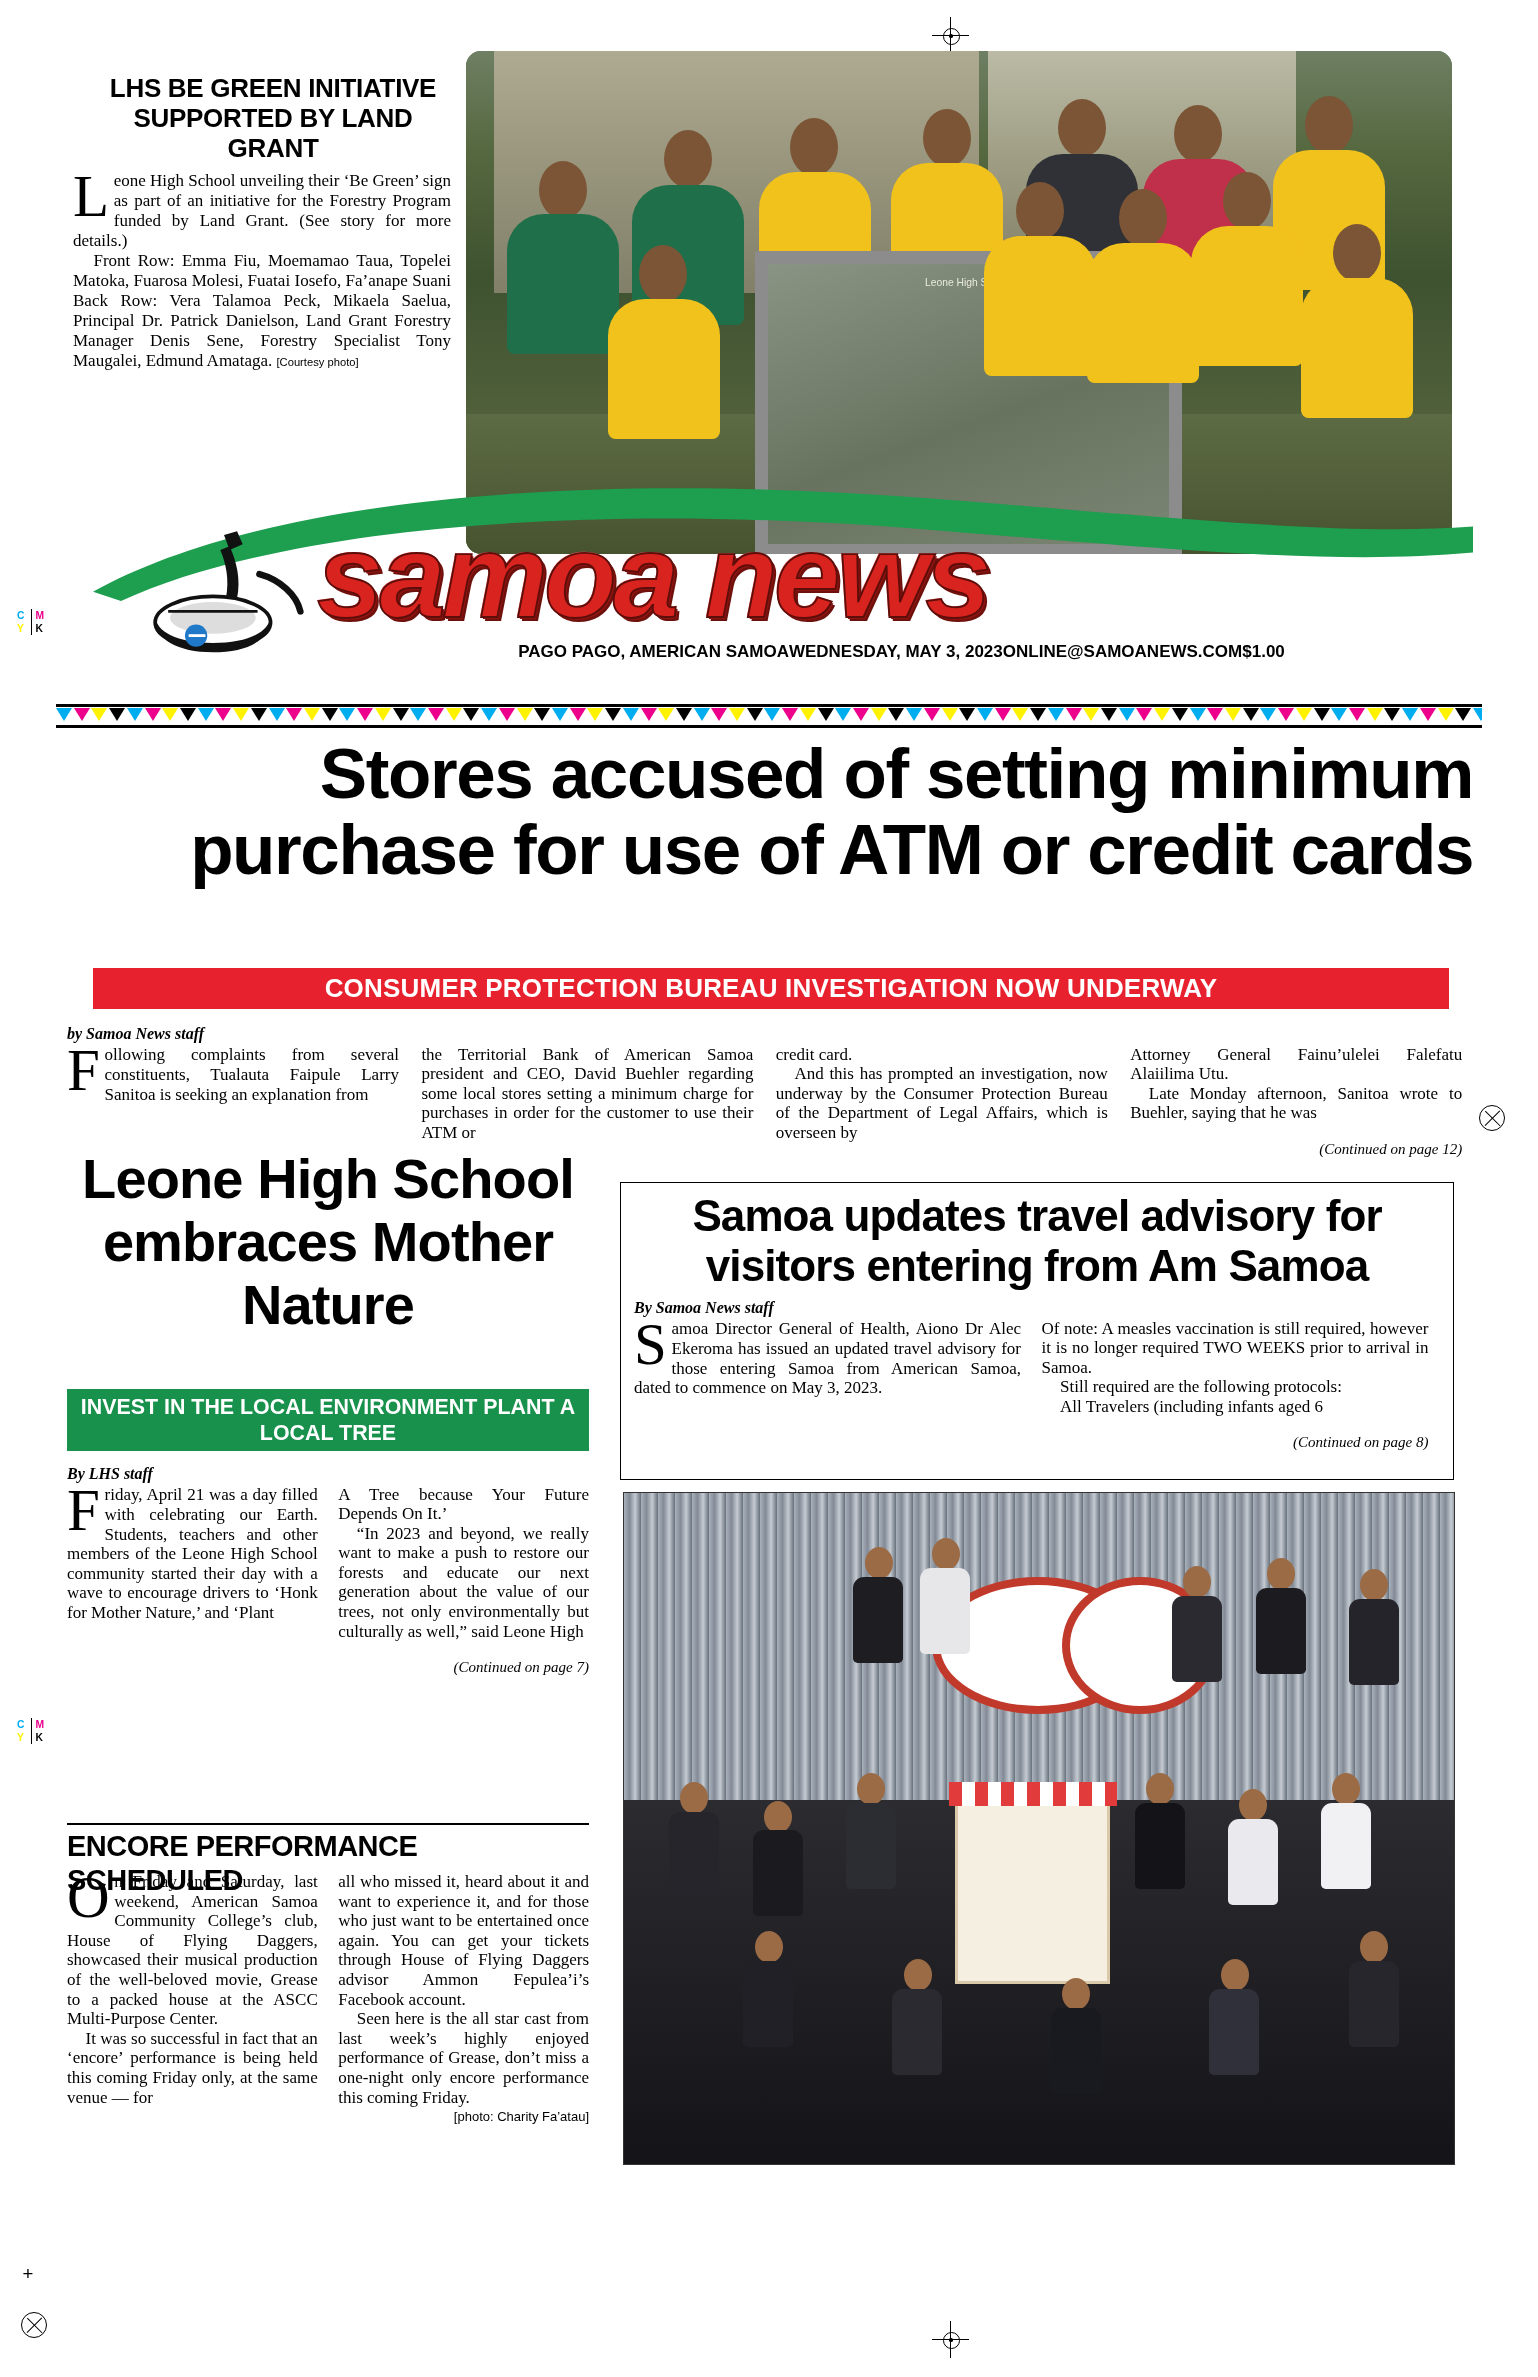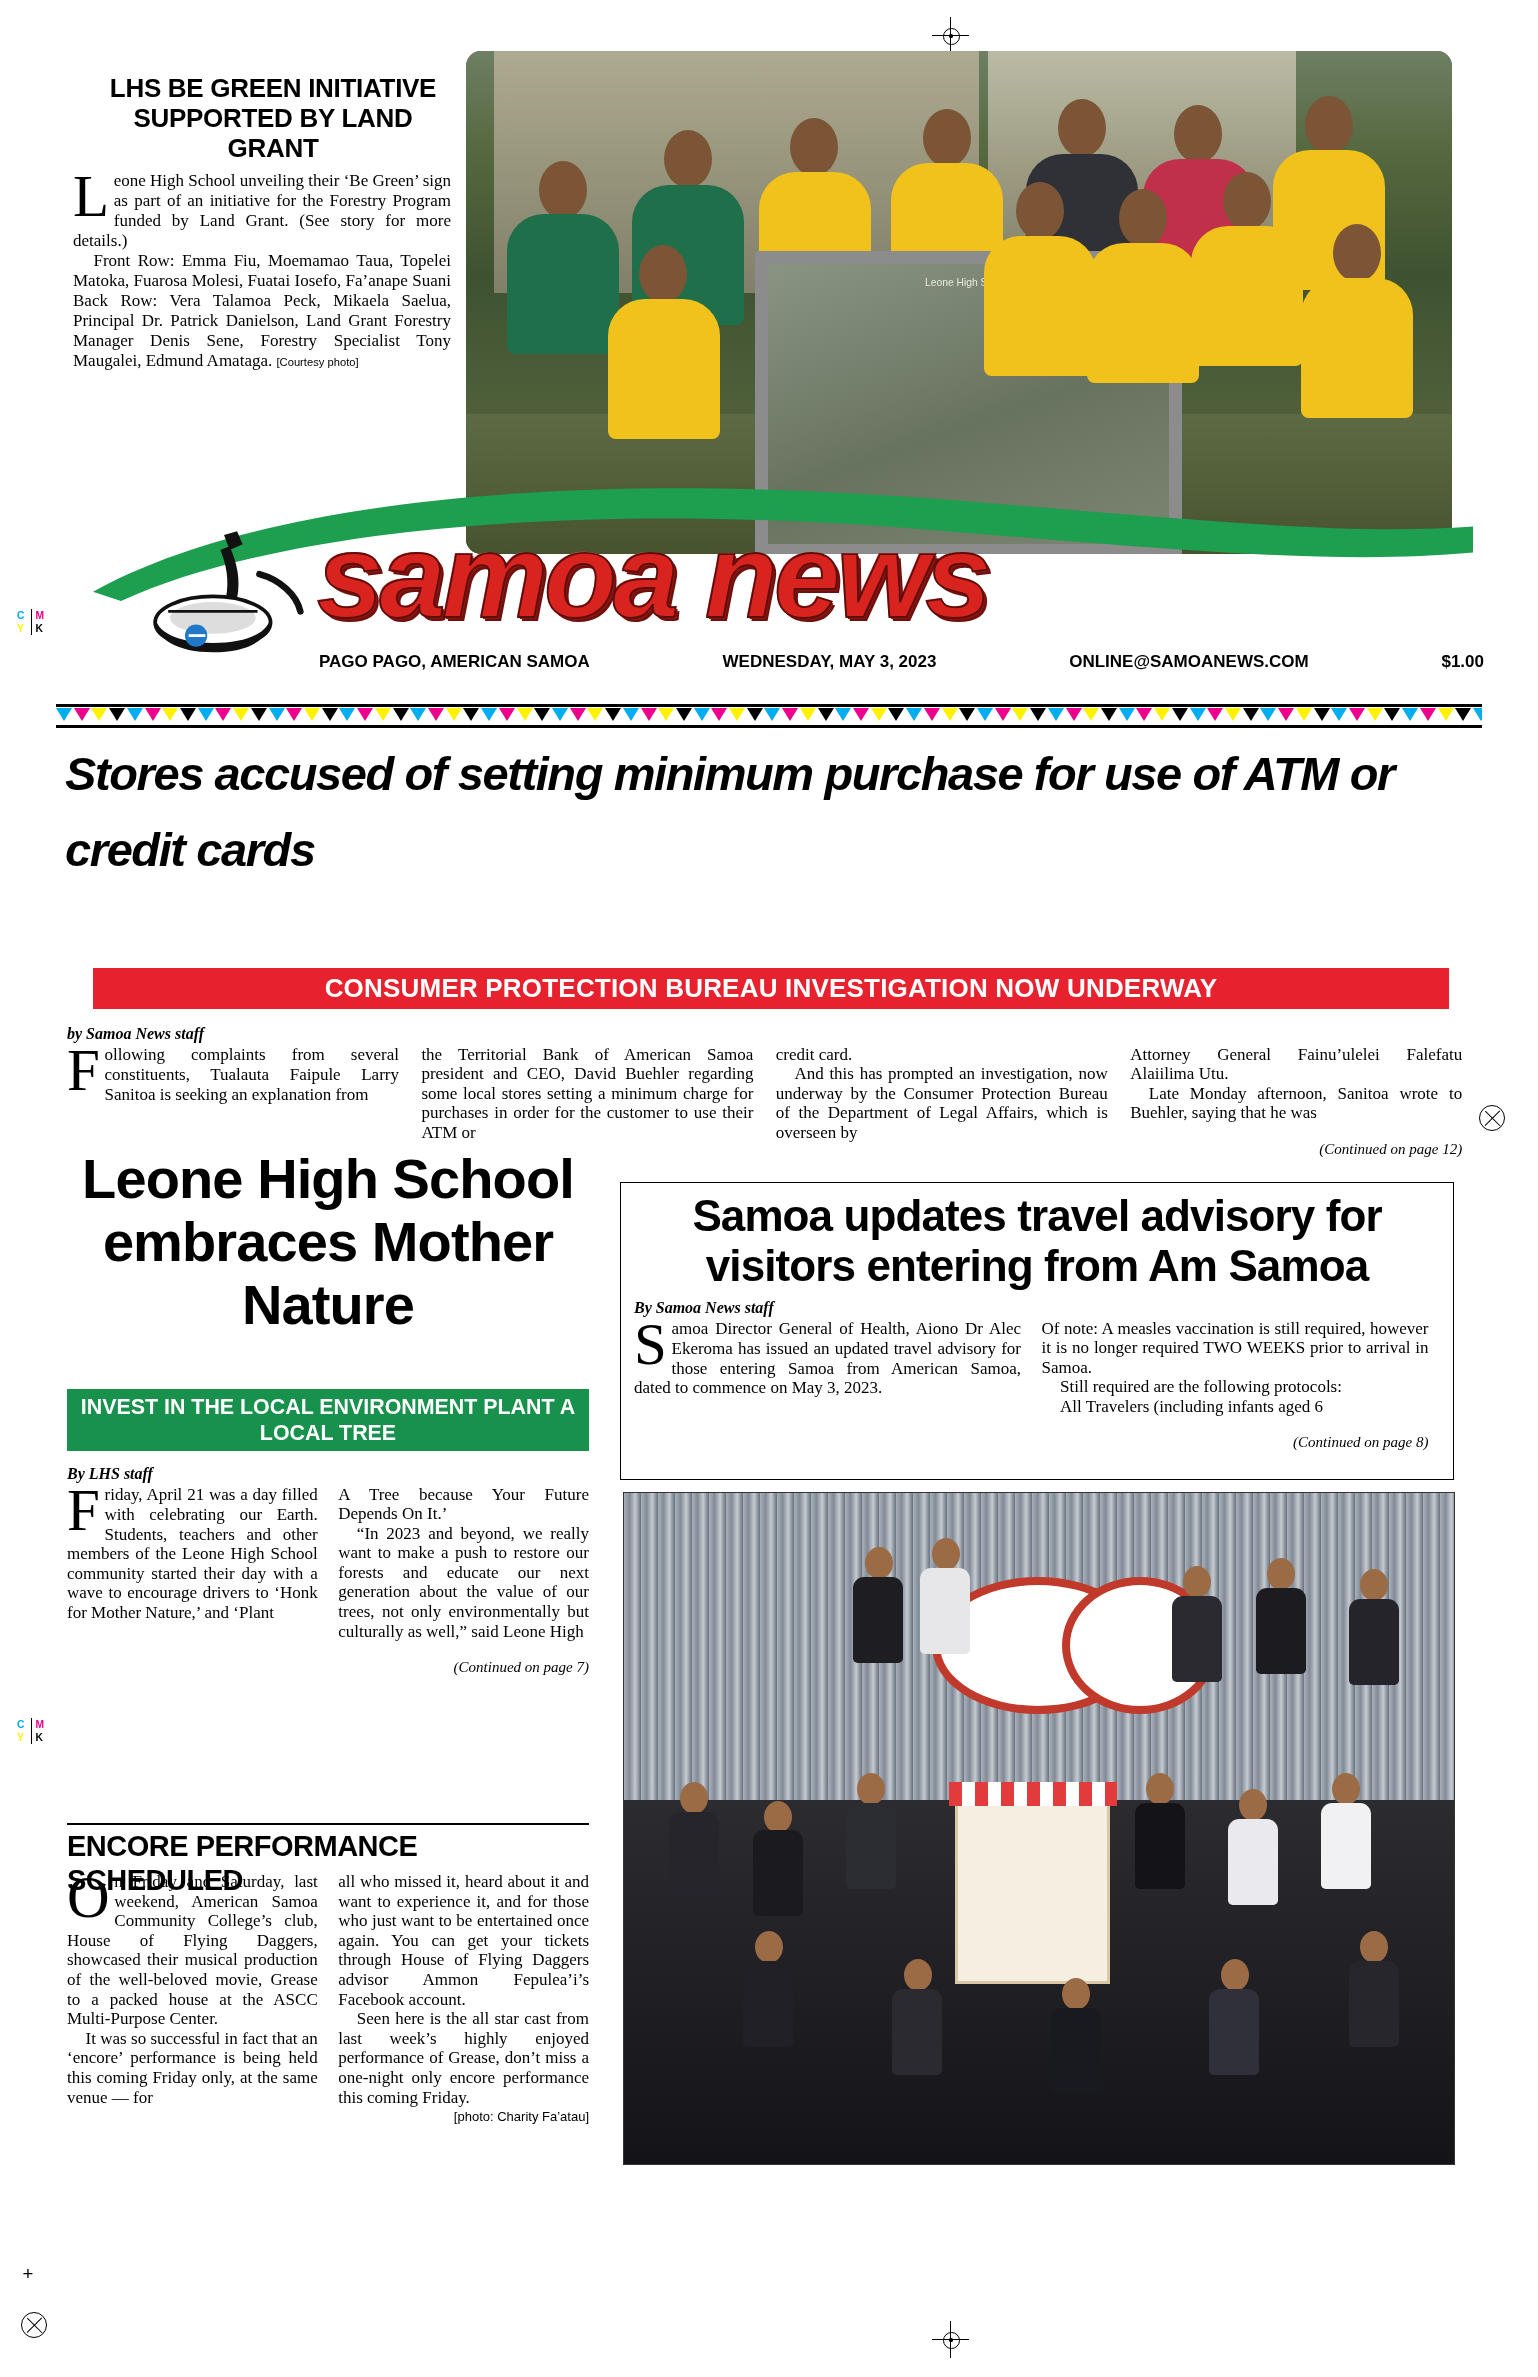--- a/index.html
+++ b/index.html
@@ -240,13 +240,13 @@
   .masthead-info {
     position: absolute;
     left: 263px;
-    top: 144px;
+    top: 134px;
     width: 1165px;
     font-family: "Liberation Sans", sans-serif;
     font-weight: bold;
     font-size: 17px;
     display: flex;
-    justify-content: space-between;
+    justify-content: center;
   }
   .rule-thick {
     position: absolute;

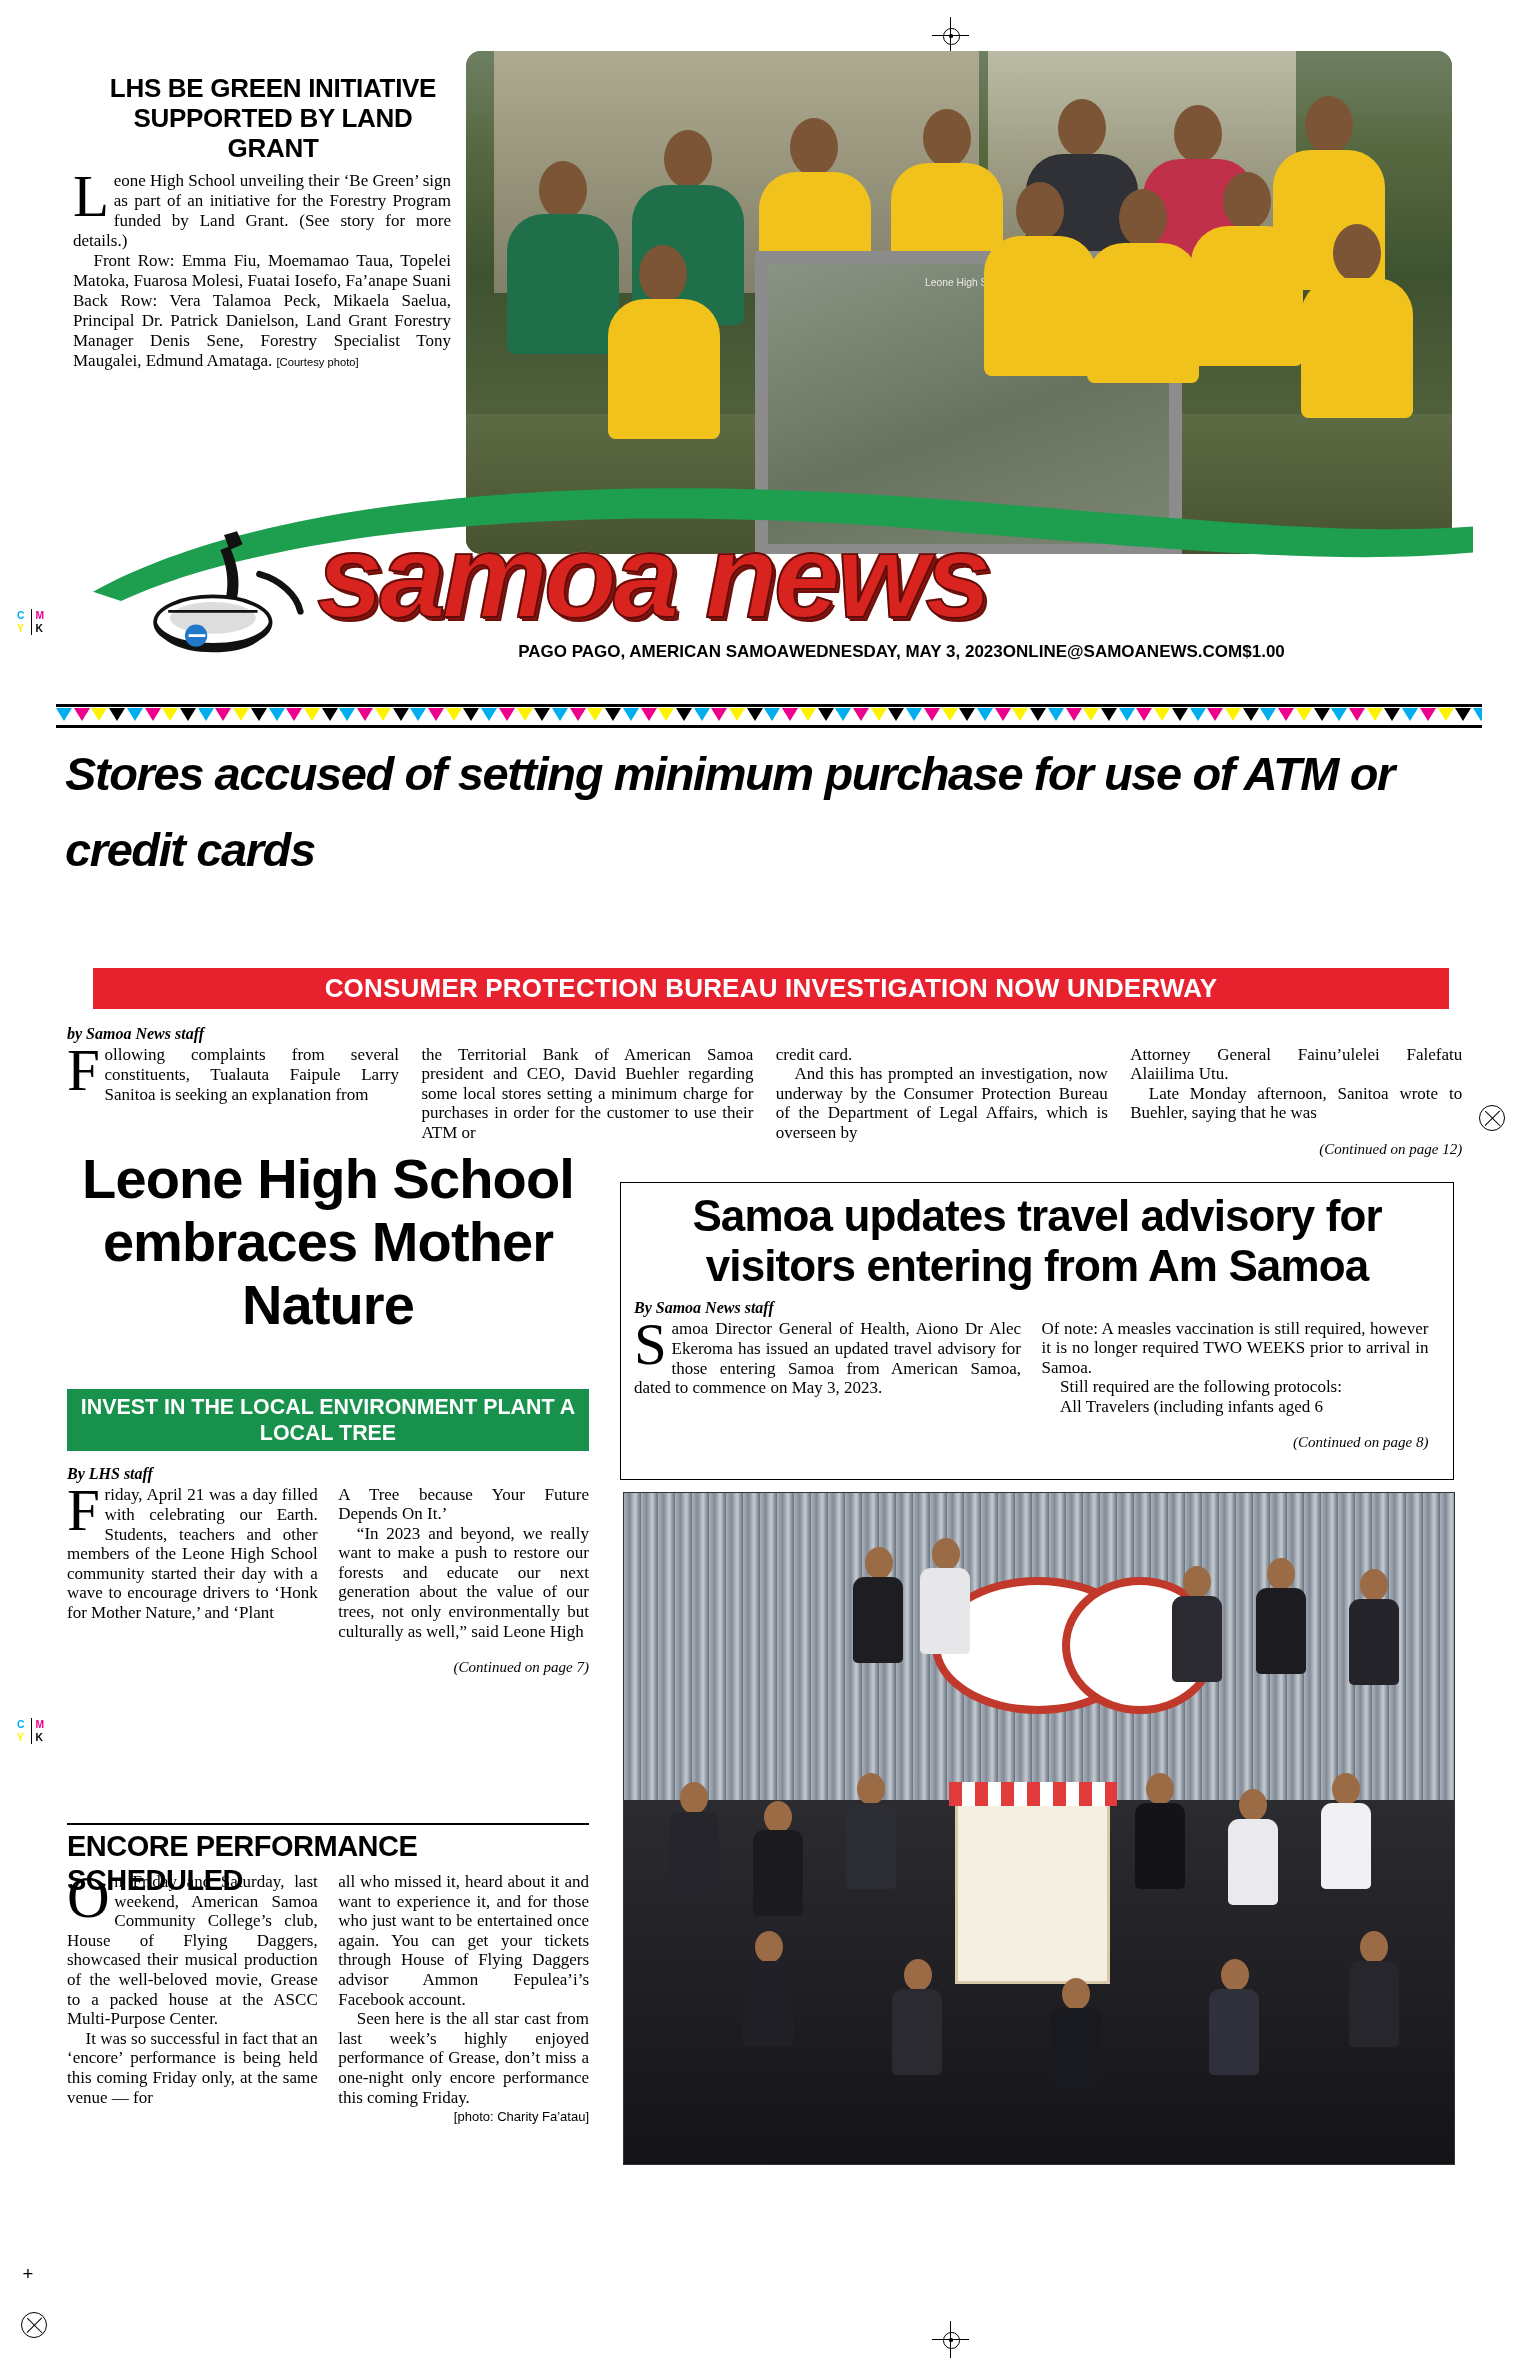--- a/index.html
+++ b/index.html
@@ -277,13 +277,12 @@
     left: 65px;
     top: 736px;
     width: 1408px;
-    text-align: left;
-    font-family: "Liberation Sans", sans-serif;
-    font-weight: bold;
-    font-size: 47px;
+    text-align: right;
+    font-family: "Liberation Sans", sans-serif;
+    font-weight: bold;
+    font-size: 71px;
     line-height: 76px;
     letter-spacing: -1.4px;
-    font-style: italic;
   }
   .kicker-bar {
     position: absolute;

